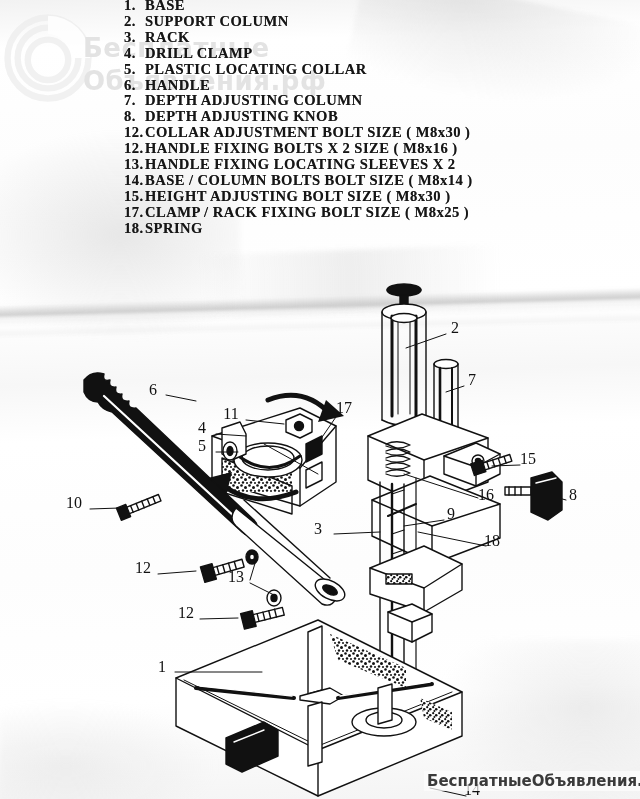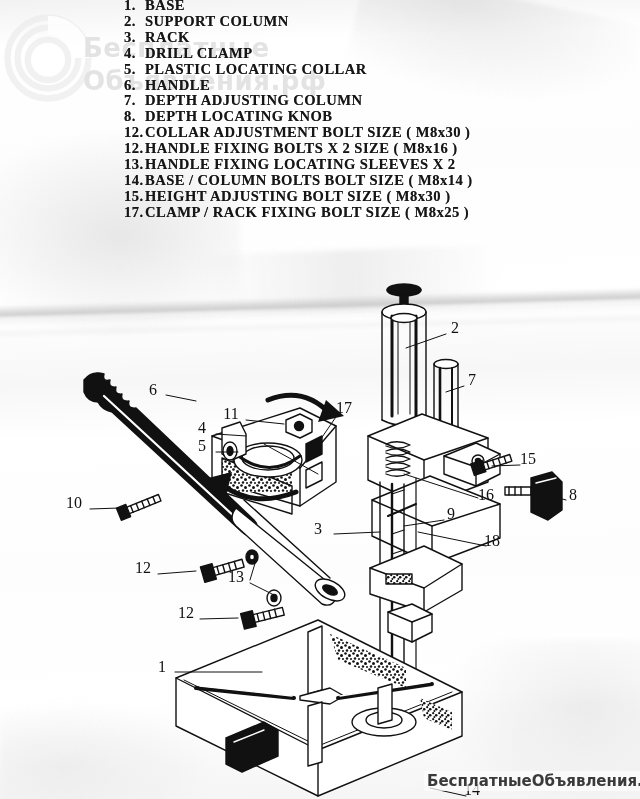--- a/index.html
+++ b/index.html
@@ -173,7 +173,7 @@
       <li><span class="idx">5.</span><span>PLASTIC LOCATING COLLAR</span></li>
       <li><span class="idx">6.</span><span>HANDLE</span></li>
       <li><span class="idx">7.</span><span>DEPTH ADJUSTING COLUMN</span></li>
-      <li><span class="idx">8.</span><span>DEPTH LOCATING KNOB</span></li>
+      <li><span class="idx">8.</span><span>DEPTH ADJUSTING KNOB</span></li>
       <li><span class="idx">12.</span><span>COLLAR ADJUSTMENT BOLT SIZE (  M8x30  )</span></li>
       <li><span class="idx">12.</span><span>HANDLE FIXING BOLTS X 2 SIZE (  M8x16  )</span></li>
       <li><span class="idx">13.</span><span>HANDLE FIXING LOCATING SLEEVES X 2</span></li>

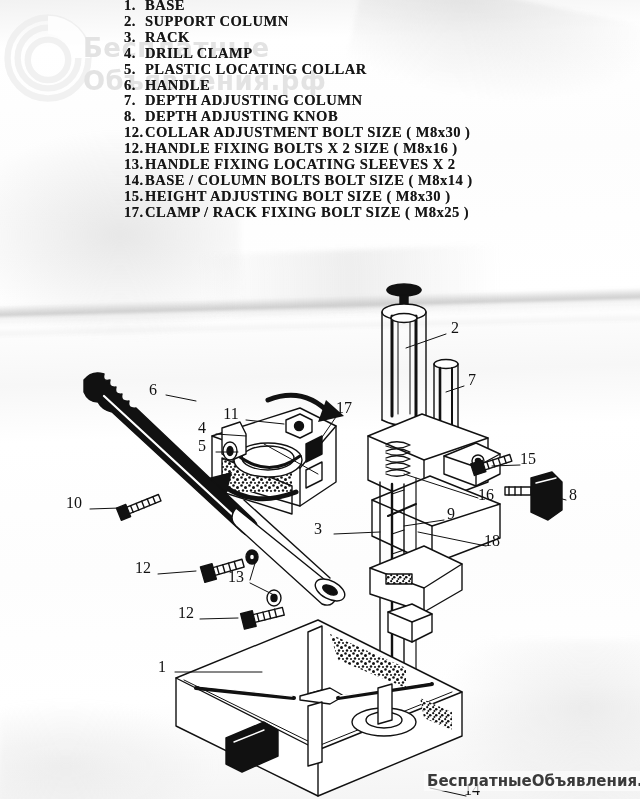--- a/index.html
+++ b/index.html
@@ -180,6 +180,7 @@
       <li><span class="idx">14.</span><span>BASE / COLUMN BOLTS BOLT SIZE (  M8x14  )</span></li>
       <li><span class="idx">15.</span><span>HEIGHT ADJUSTING BOLT SIZE (  M8x30  )</span></li>
       <li><span class="idx">17.</span><span>CLAMP / RACK FIXING BOLT SIZE (  M8x25  )</span></li>
+      <li><span class="idx">18.</span><span>SPRING</span></li>
     </ul>
 
   <div class="drawing">

